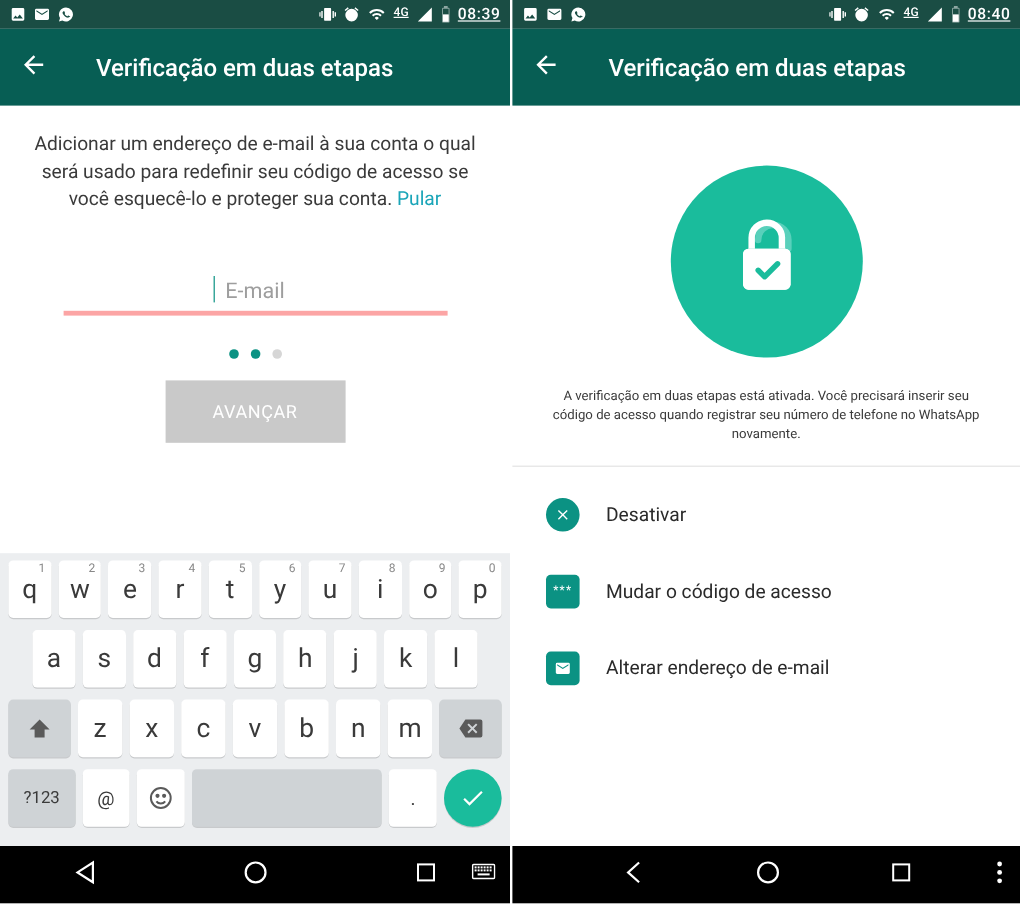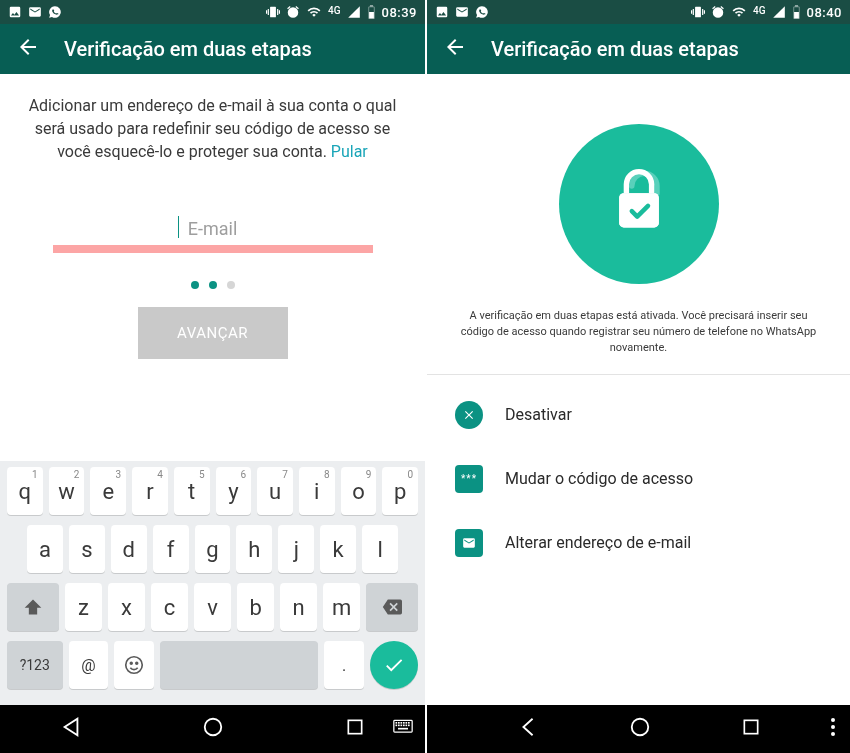--- a/index.html
+++ b/index.html
@@ -9,7 +9,7 @@
 
   .status-bar { height: 24px; background: #1a4d44; color: #fff; display: flex; align-items: center; padding: 0 8px; font-size: 13px; }
   .status-left { display: flex; gap: 6px; align-items: center; }
-  .status-right { margin-left: auto; display: flex; gap: 6px; align-items: center; }
+  .status-right { margin-left: auto; display: flex; gap: 6px; align-items: center; text-decoration: underline; }
   .status-icon svg { display: block; }
   .status-time { font-weight: 500; letter-spacing: 0.5px; }
   .status-4g { font-size: 10px; font-weight: 500; position: relative; top: -2px; }

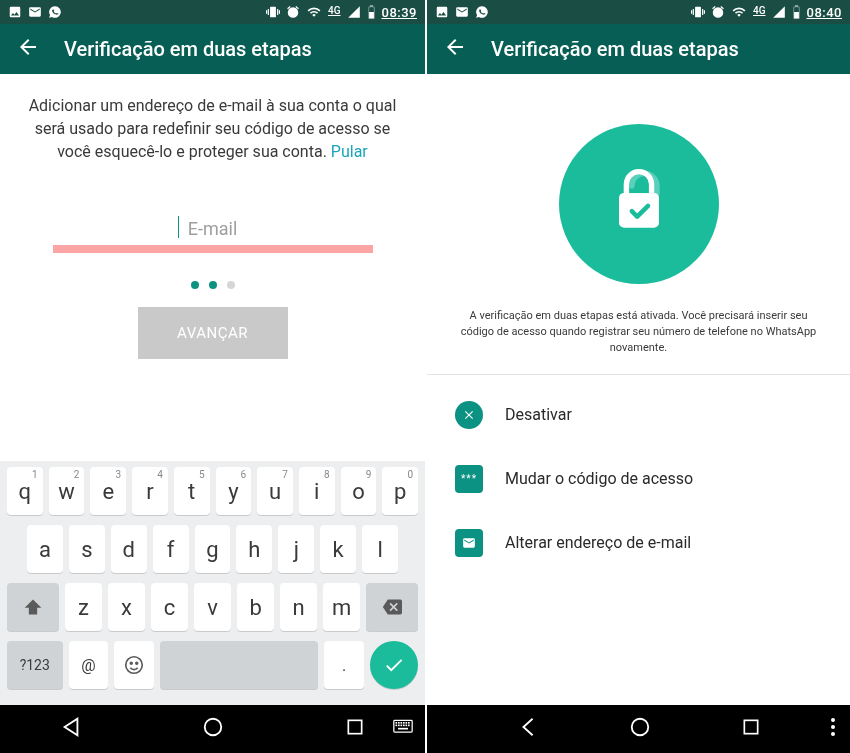--- a/index.html
+++ b/index.html
@@ -14,7 +14,7 @@
   .status-time { font-weight: 500; letter-spacing: 0.5px; }
   .status-4g { font-size: 10px; font-weight: 500; position: relative; top: -2px; }
 
-  .app-bar { height: 50px; background: #075e54; color: #fff; display: flex; align-items: center; padding: 0 16px; gap: 24px; }
+  .app-bar { height: 64px; background: #075e54; color: #fff; display: flex; align-items: center; padding: 0 16px; gap: 40px; }
   .app-bar-title { font-size: 20px; font-weight: 500; }
 
   .content { flex: 1; padding: 20px 24px 0 24px; text-align: center; color: #2a2a2a; display: flex; flex-direction: column; }

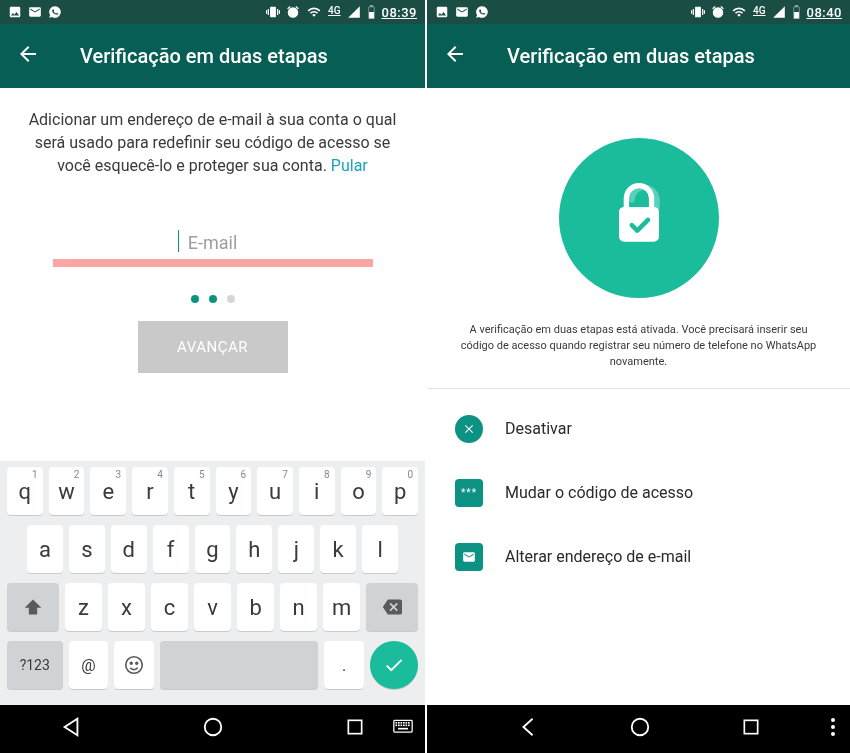--- a/index.html
+++ b/index.html
@@ -21,7 +21,7 @@
   .desc { font-size: 16px; line-height: 1.45; color: #3a3a3a; }
   .desc .skip { color: #1aa5b8; text-align: right; }
 
-  .email-field { margin: 48px auto 0 auto; width: 320px; border-bottom: 8px solid #fca5a5; padding: 6px 0; position: relative; }
+  .email-field { margin: 48px auto 0 auto; width: 320px; border-bottom: 4px solid #fca5a5; padding: 6px 0; position: relative; }
   .email-placeholder { color: #9e9e9e; font-size: 18px; }
   .cursor { position: absolute; left: 125px; top: 4px; width: 1.5px; height: 22px; background: #0b9283; }
 

